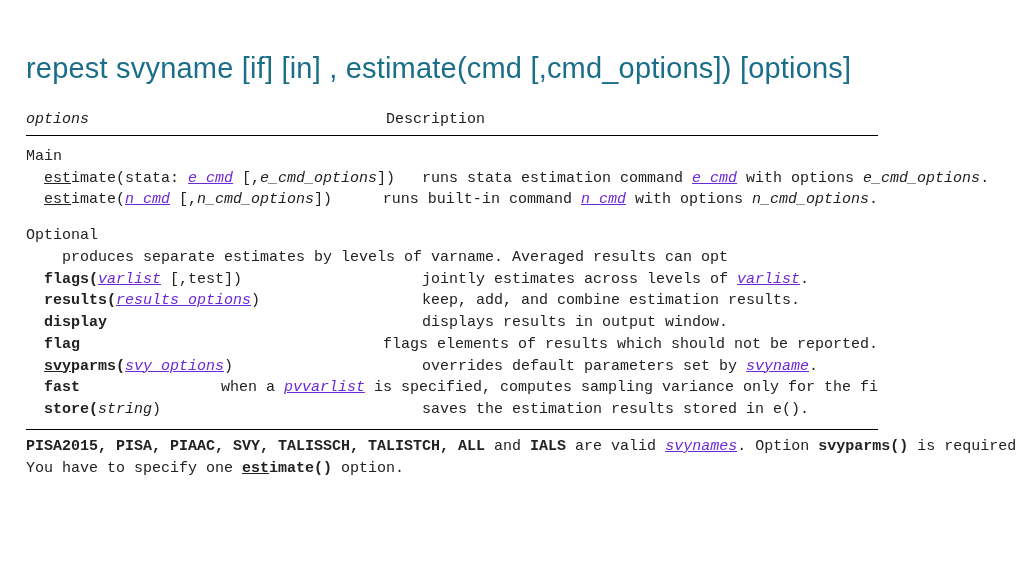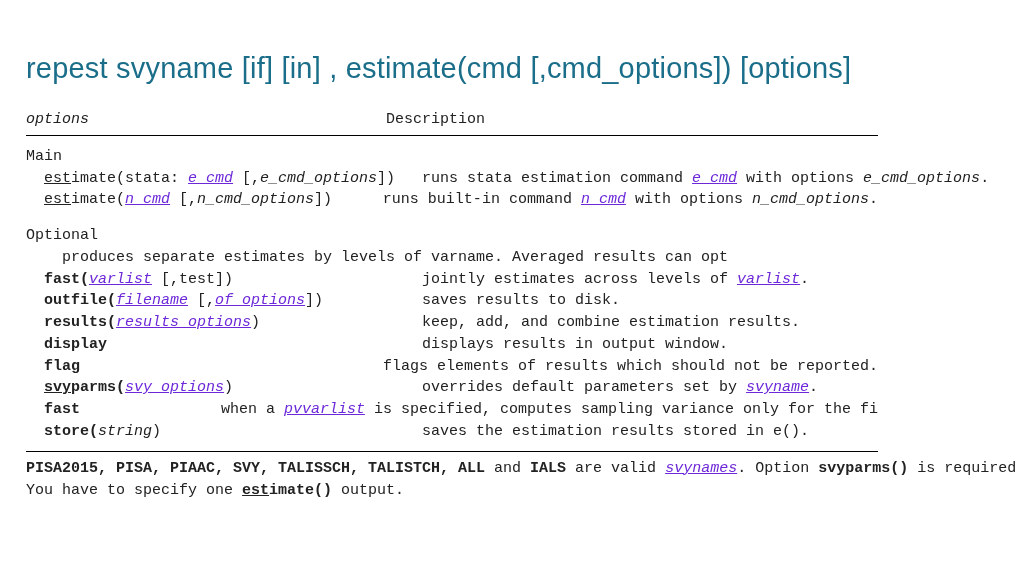--- a/index.html
+++ b/index.html
@@ -115,7 +115,7 @@
 
     <div class="row">
       <span class="left">
-        <b>fast(</b><span class="link">varlist</span><span> [,test])</span>
+        <b>flags(</b><span class="link">varlist</span><span> [,test])</span>
       </span>
       <span class="right">
         <span>jointly estimates across levels of </span><span class="link">varlist</span><span>.</span>

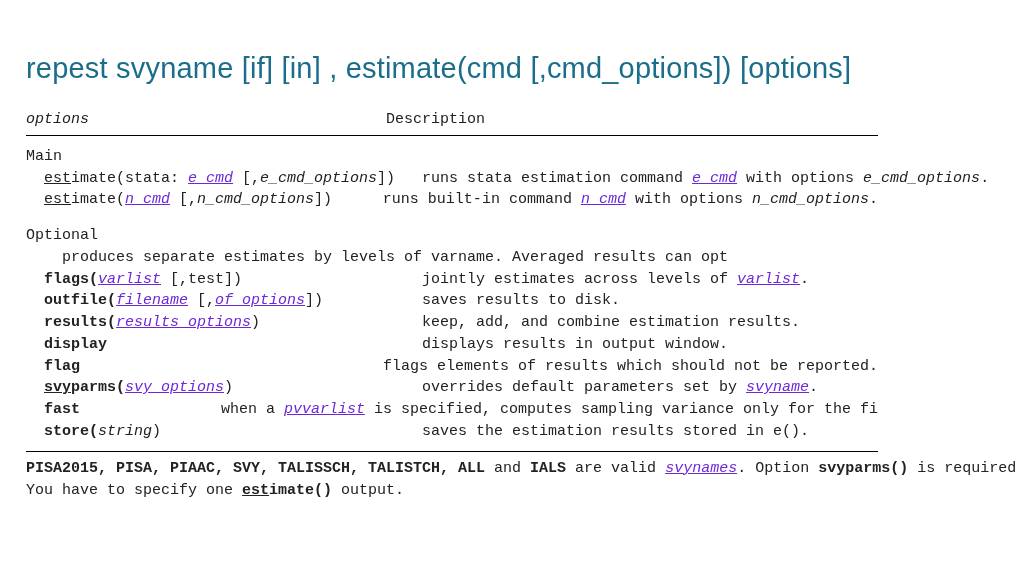--- a/index.html
+++ b/index.html
@@ -122,12 +122,6 @@
       </span>
     </div>
 
-    <div class="row">
-      <span class="left">
-        <b>outfile(</b><span class="link">filename</span><span> [,</span><span class="link">of_options</span><span>])</span>
-      </span>
-      <span class="right"> saves results to disk.</span>
-    </div>
 
     <div class="row">
       <span class="left">

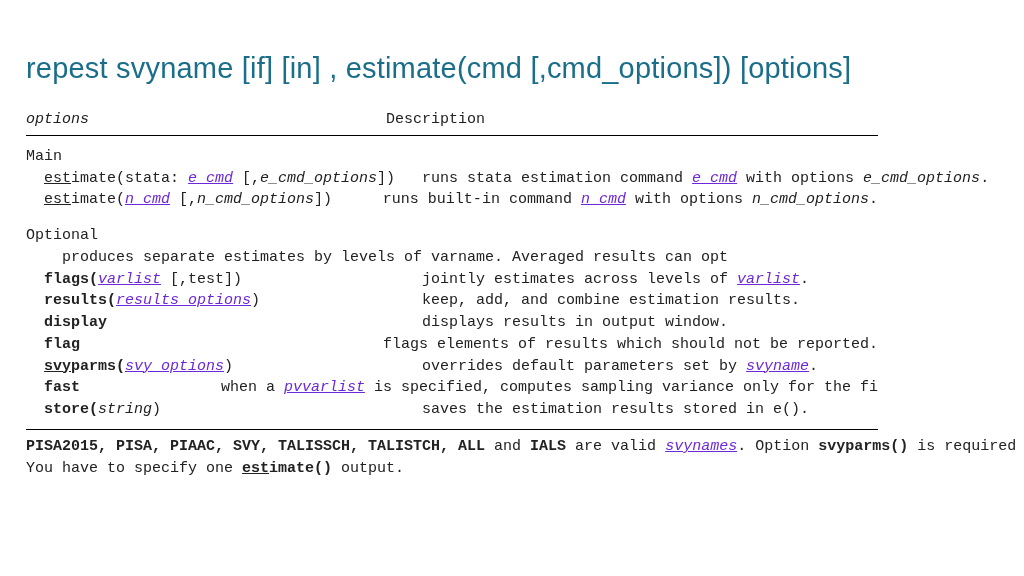--- a/index.html
+++ b/index.html
@@ -170,7 +170,7 @@
         <b>PISA2015, PISA, PIAAC, SVY, TALISSCH, TALISTCH, ALL</b><span> and </span><b>IALS</b><span> are valid </span><span class="link">svynames</span><span>. Option </span><b>svyparms()</b><span>  is required with </span>
       </div>
       <div>
-        <span>You have to specify one </span><b><span class="under">est</span><span>imate()</span></b><span> output.</span>
+        <span>You have to specify one </span><b><span class="under">est</span><span>imate()</span></b><span> option.</span>
       </div>
     </div>
 

